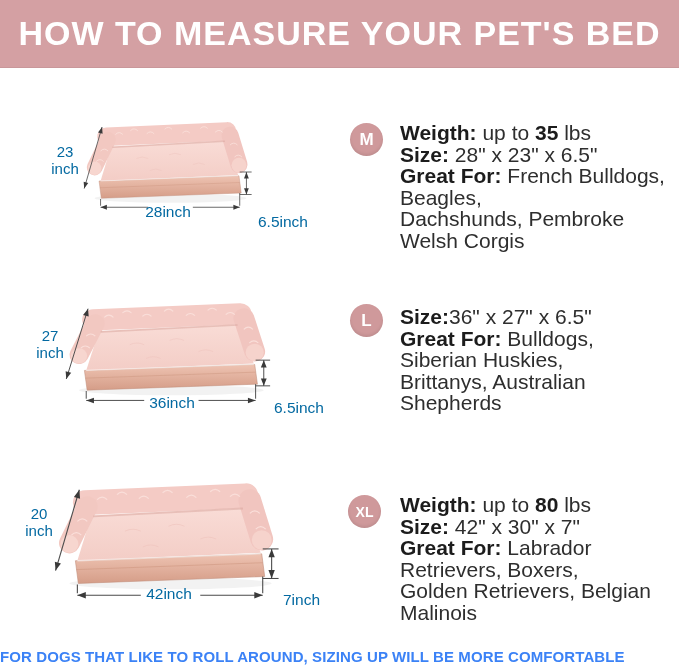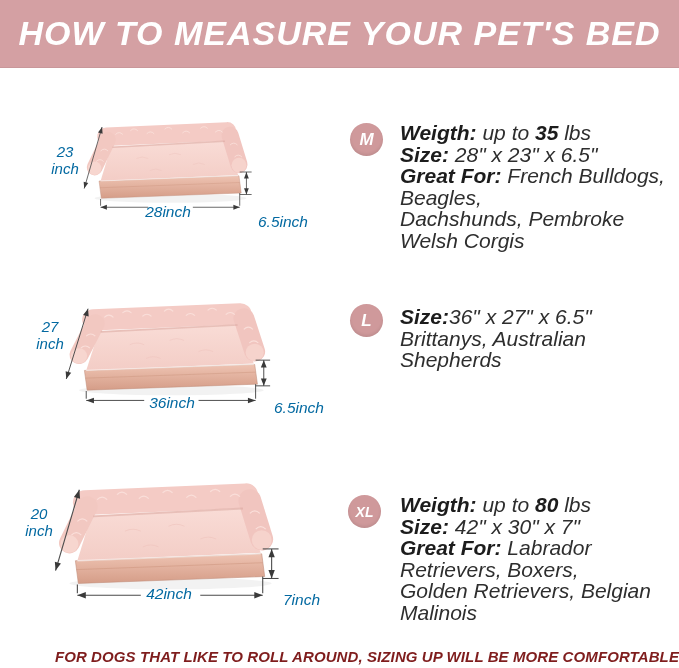--- a/index.html
+++ b/index.html
@@ -4,7 +4,7 @@
 <style>
   html,body{margin:0;padding:0;background:#ffffff;}
   .page{position:relative;width:679px;height:668px;background:#ffffff;overflow:hidden;
-        font-family:"Liberation Sans",sans-serif;font-style:italic;}
+        font-family:"Liberation Sans",sans-serif;}
   .header{position:absolute;left:0;top:0;width:679px;height:67px;background:var(--header-bg,#d4a0a3);
           display:flex;align-items:center;justify-content:center;border-bottom:1px solid rgba(0,0,0,0.05);}
   .header .title{color:#ffffff;font-size:34px;font-weight:bold;letter-spacing:1px;white-space:nowrap;}

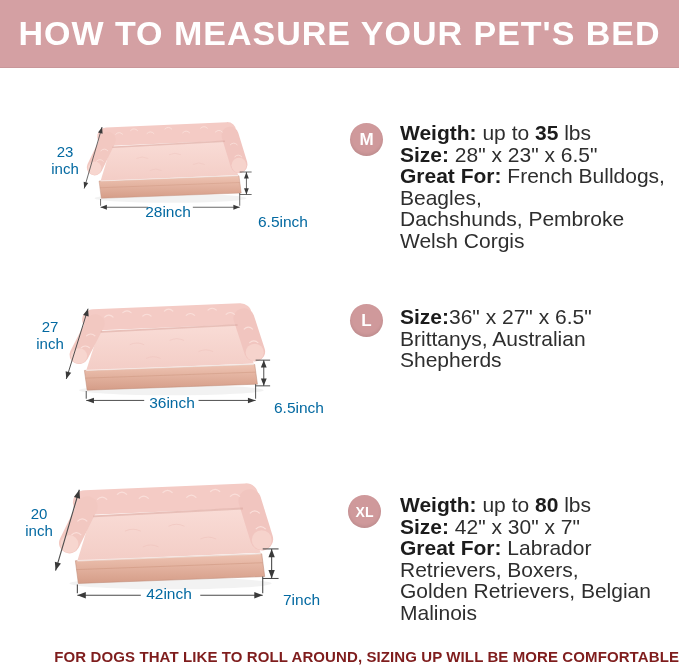--- a/index.html
+++ b/index.html
@@ -154,7 +154,7 @@
       </g>
     </g>
   </svg>
-  <div class="dim dim-depth" style="left:28px;top:318px;">
+  <div class="dim dim-depth" style="left:28px;top:327px;">
     <div>27</div>
     <div>inch</div>
   </div>

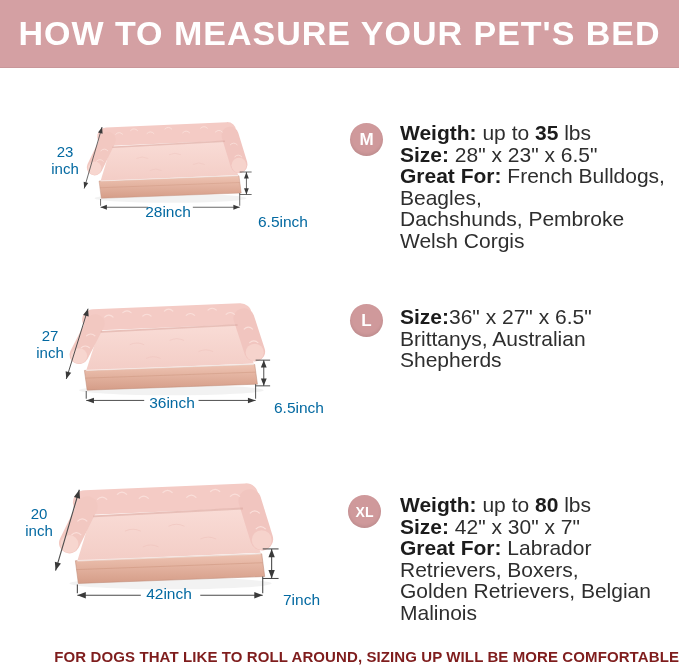--- a/index.html
+++ b/index.html
@@ -164,6 +164,7 @@
   <div class="badge badge-l">L</div>
   <div class="info info-l">
     <div><b>Size:</b><span>36" x 27" x 6.5"</span></div>
+    <div><b>Great For:</b><span> Bulldogs, Siberian Huskies,</span></div>
     <div><span>Brittanys, Australian Shepherds</span></div>
   </div>
 

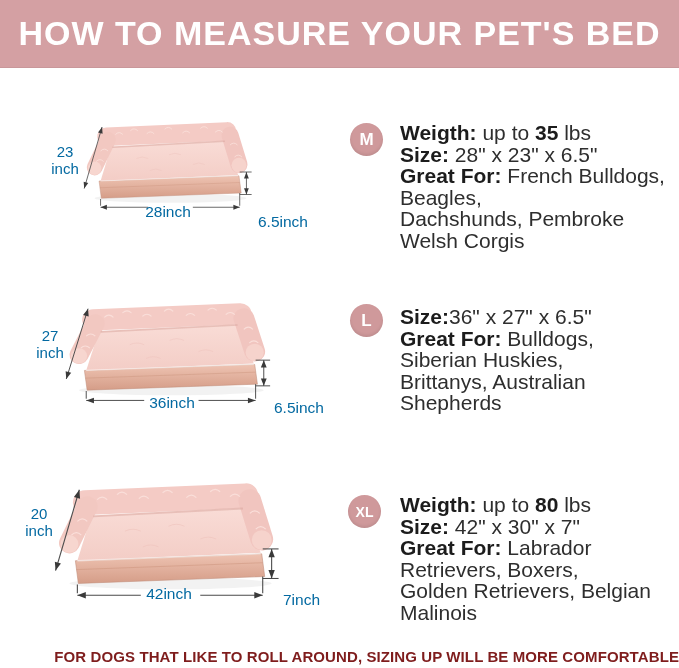--- a/index.html
+++ b/index.html
@@ -27,8 +27,8 @@
   .info-m{top:122px;}
   .info-l{top:306px;}
   .info-xl{top:494px;}
-  .footer{position:absolute;left:0;top:648px;width:679px;text-align:right;
-          font-size:15px;font-weight:bold;color:#7f1d1d;letter-spacing:0.1px;white-space:nowrap;}
+  .footer{position:absolute;left:0;top:648px;width:679px;text-align:left;
+          font-size:15px;font-weight:bold;color:#3b82f6;letter-spacing:0.1px;white-space:nowrap;}
 </style>
 </head>
 <body>

